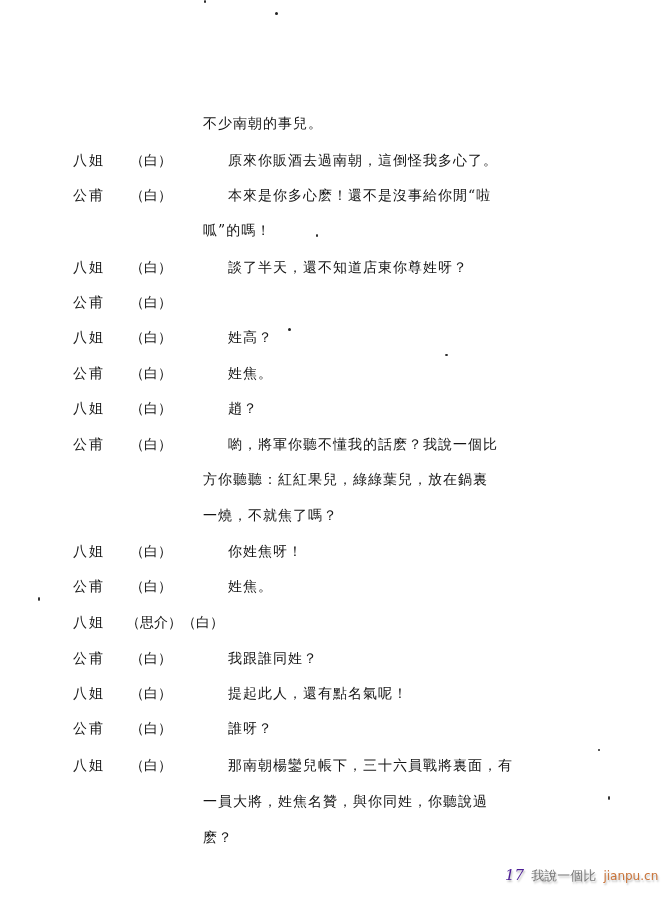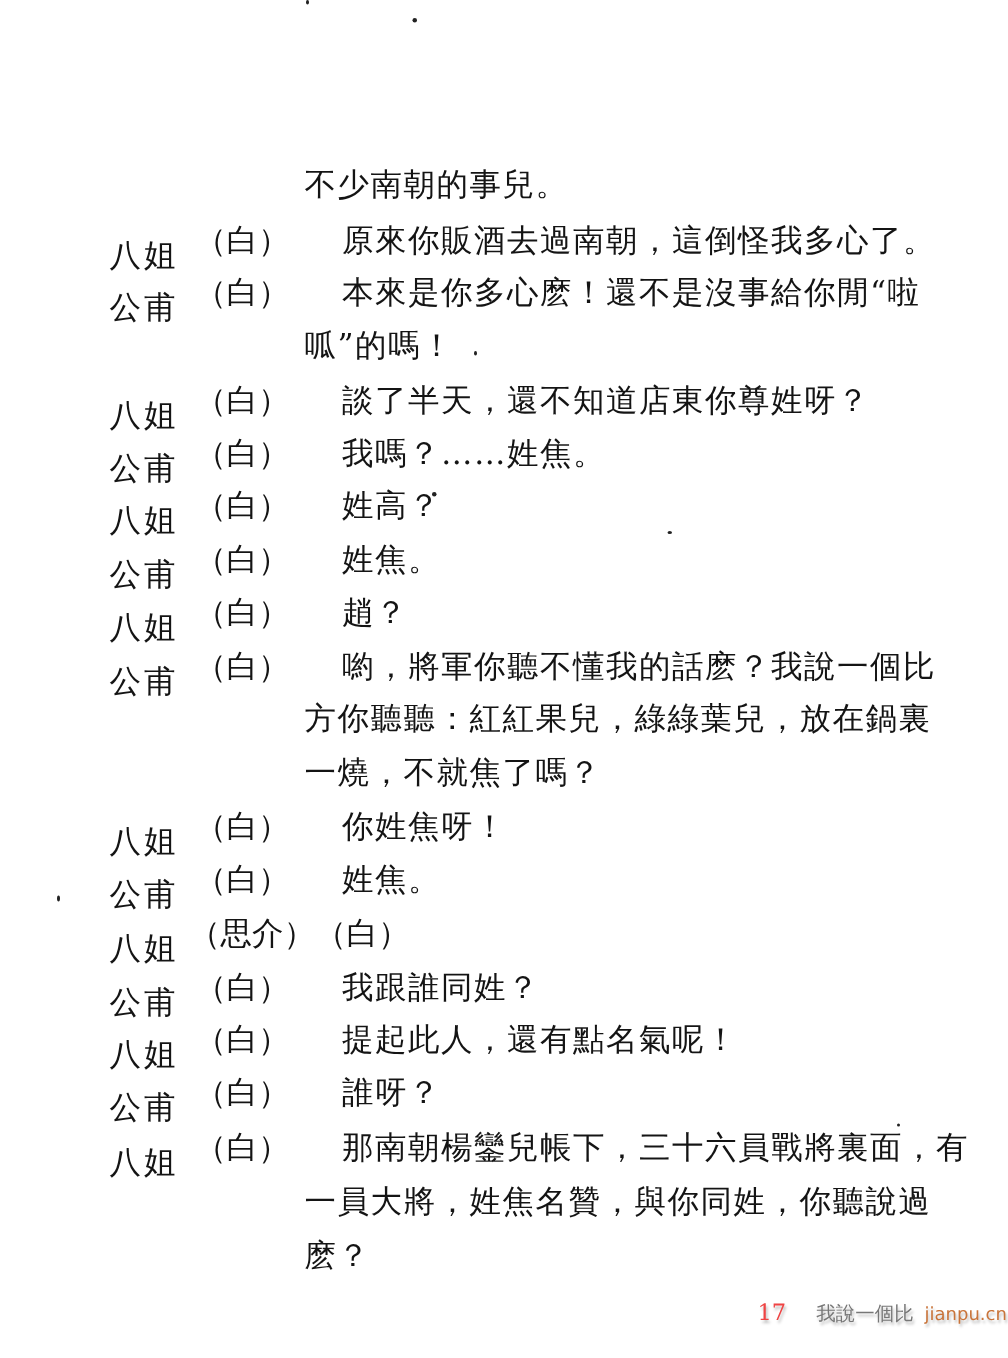--- a/index.html
+++ b/index.html
@@ -24,7 +24,7 @@
       position: absolute;
       height: 30px;
       line-height: 30px;
-      font-size: 21px;
+      font-size: 14px;
       white-space: nowrap;
       letter-spacing: 1px;
     }

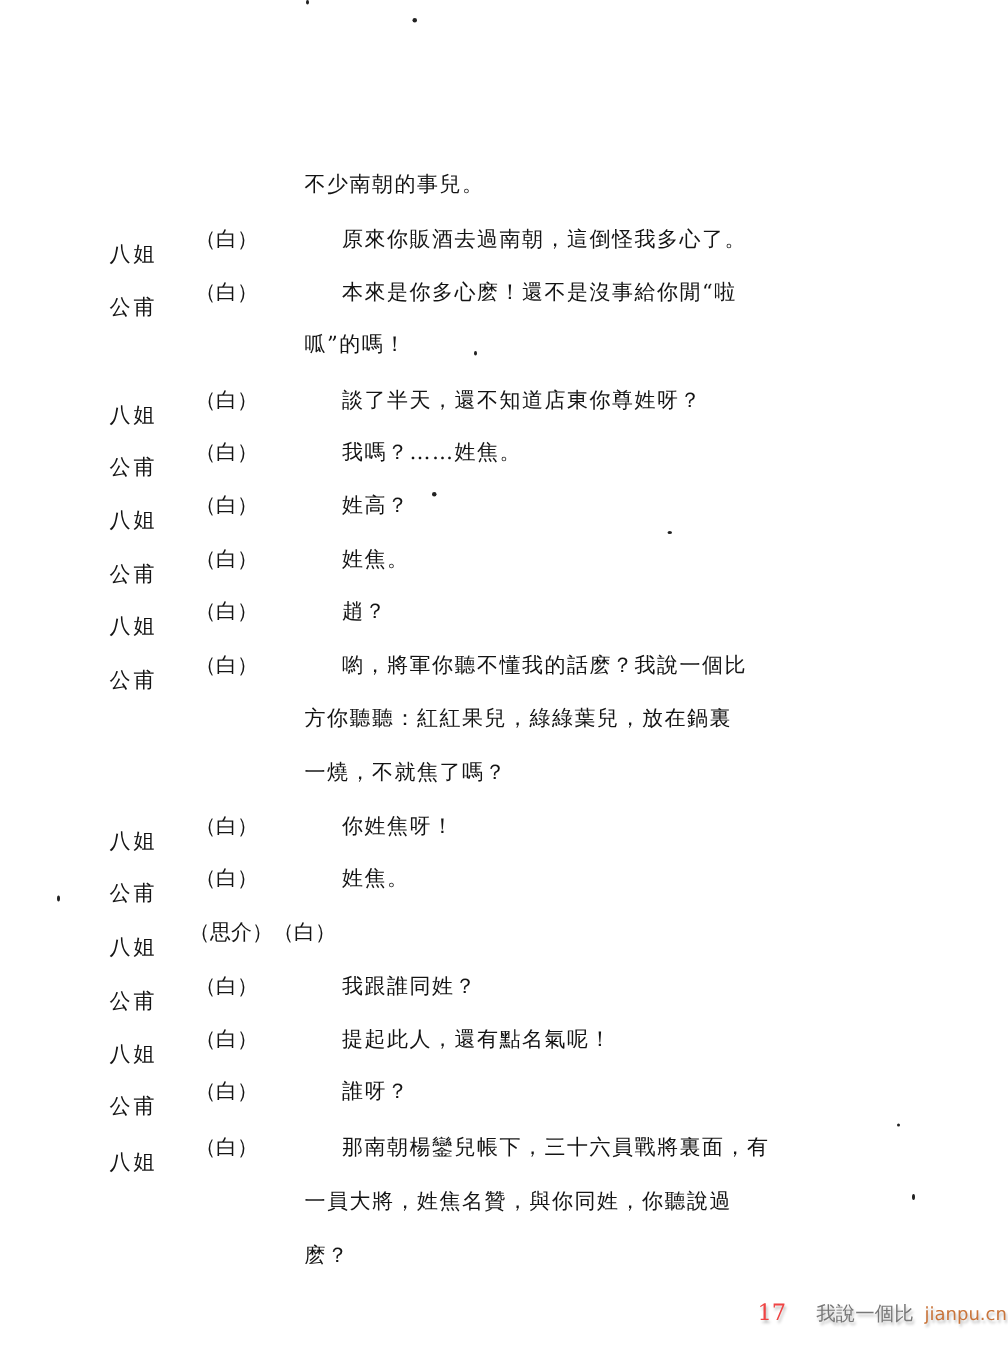--- a/index.html
+++ b/index.html
@@ -33,7 +33,6 @@
       left: 73px;
       width: 60px;
       letter-spacing: 2px;
-      margin-top: 10px;
     }
     .cue {
       position: absolute;

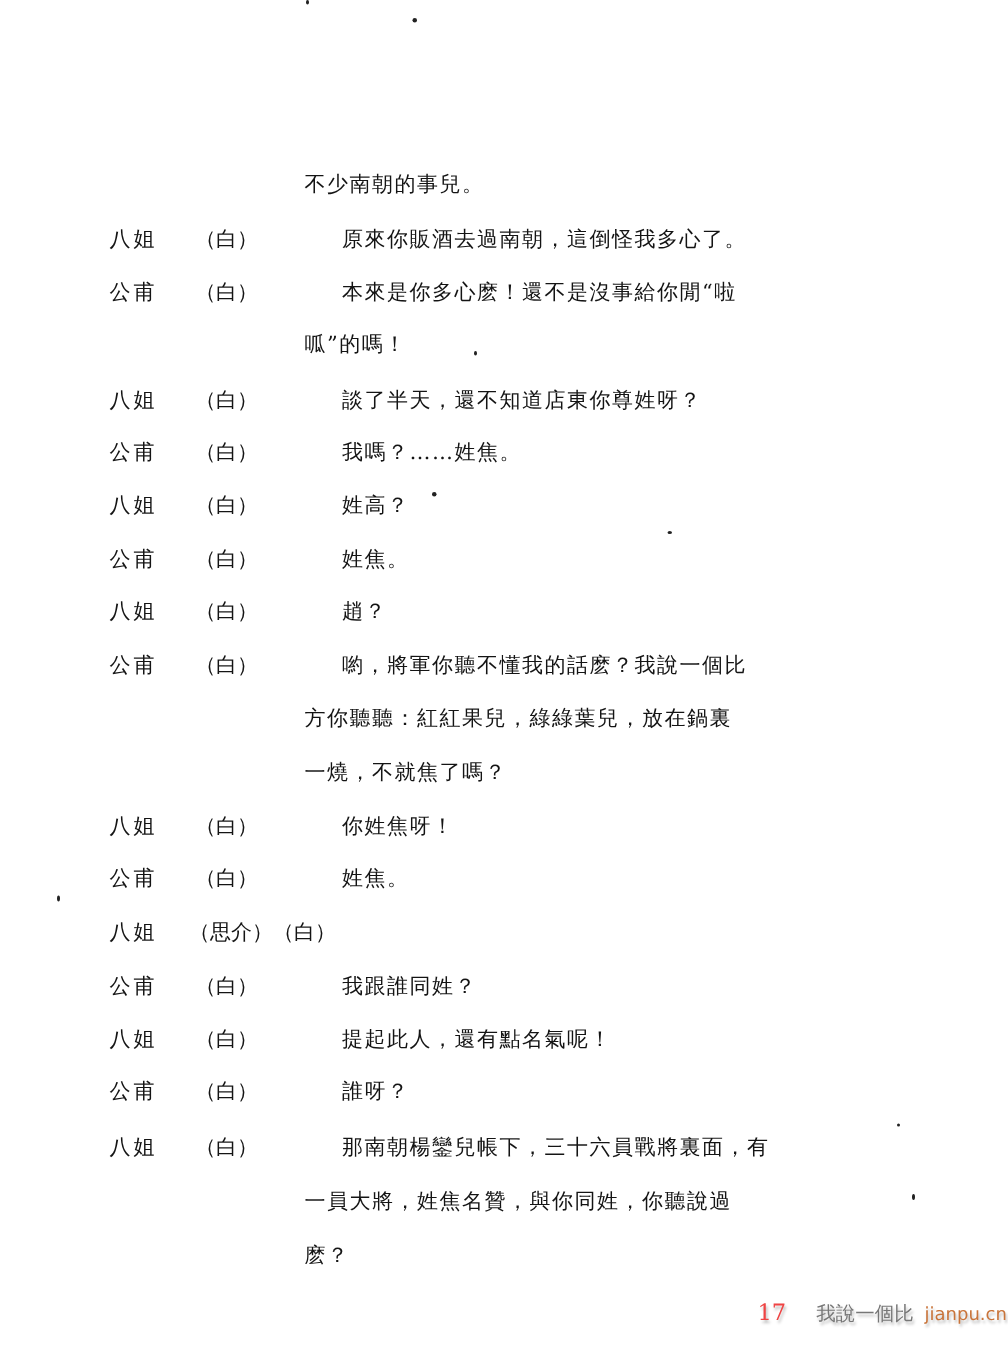--- a/index.html
+++ b/index.html
@@ -109,7 +109,6 @@
   <div class="line" style="top:287px;left:0;width:672px;">
     <span class="speaker">公甫</span>
     <span class="cue">（白）</span>
-    <span class="speech">我嗎？……姓焦。</span>
   </div>
 
   <div class="line" style="top:322px;left:0;width:672px;">

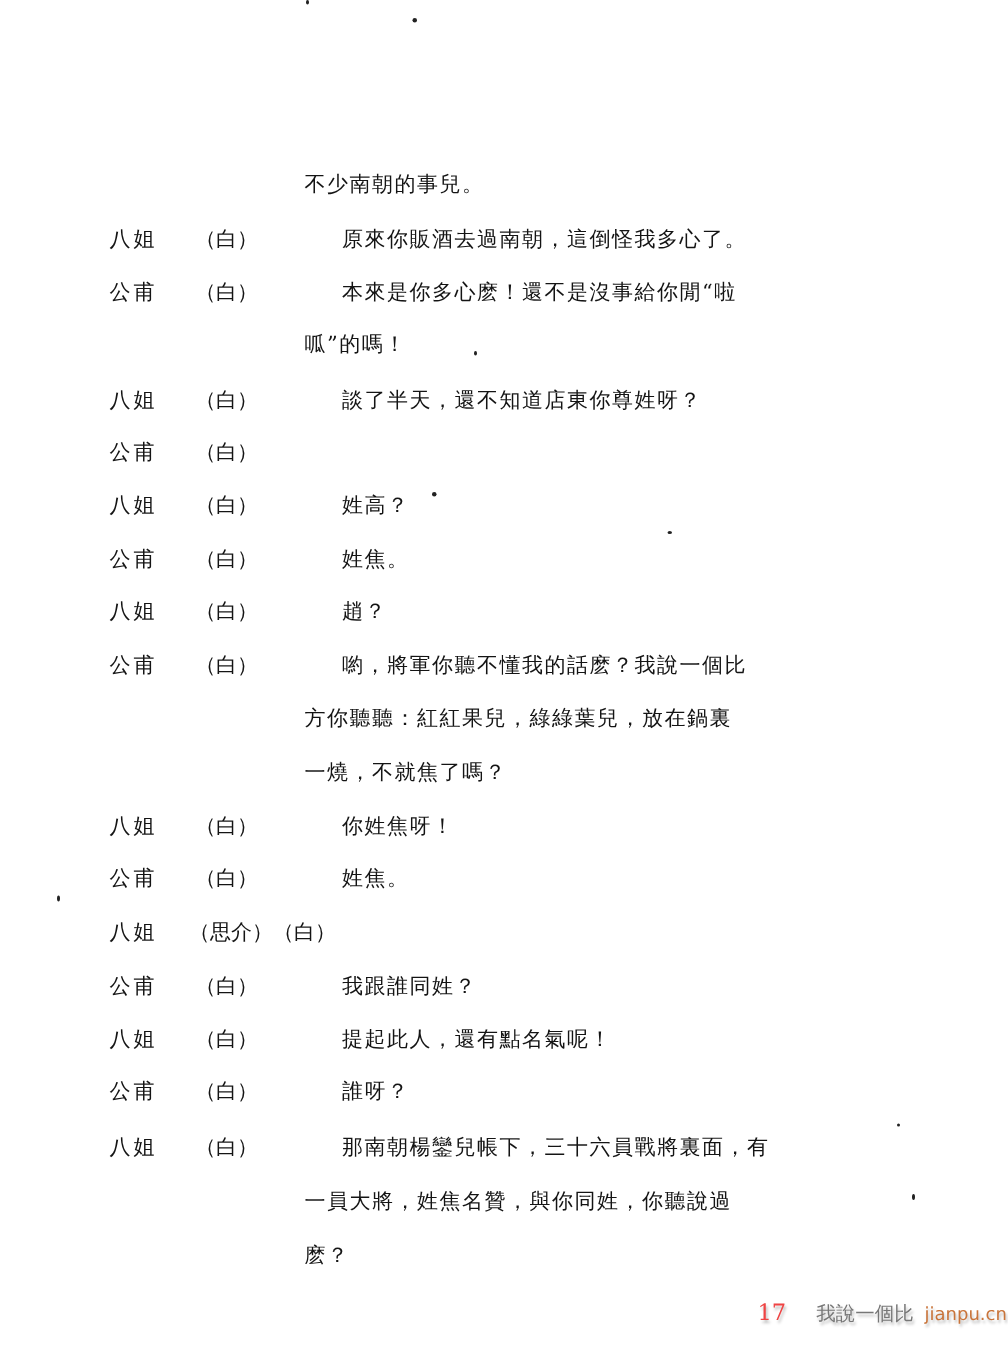--- a/index.html
+++ b/index.html
@@ -64,9 +64,10 @@
       text-shadow: 1px 2px 2px #bbb;
     }
     .footer .page-num {
+      font-style: italic;
       font-size: 15px;
-      color: #ef4444;
-      margin-right: 16px;
+      color: #4c1d95;
+      margin-right: 3px;
     }
     .footer .site-url {
       color: #c9743a;

